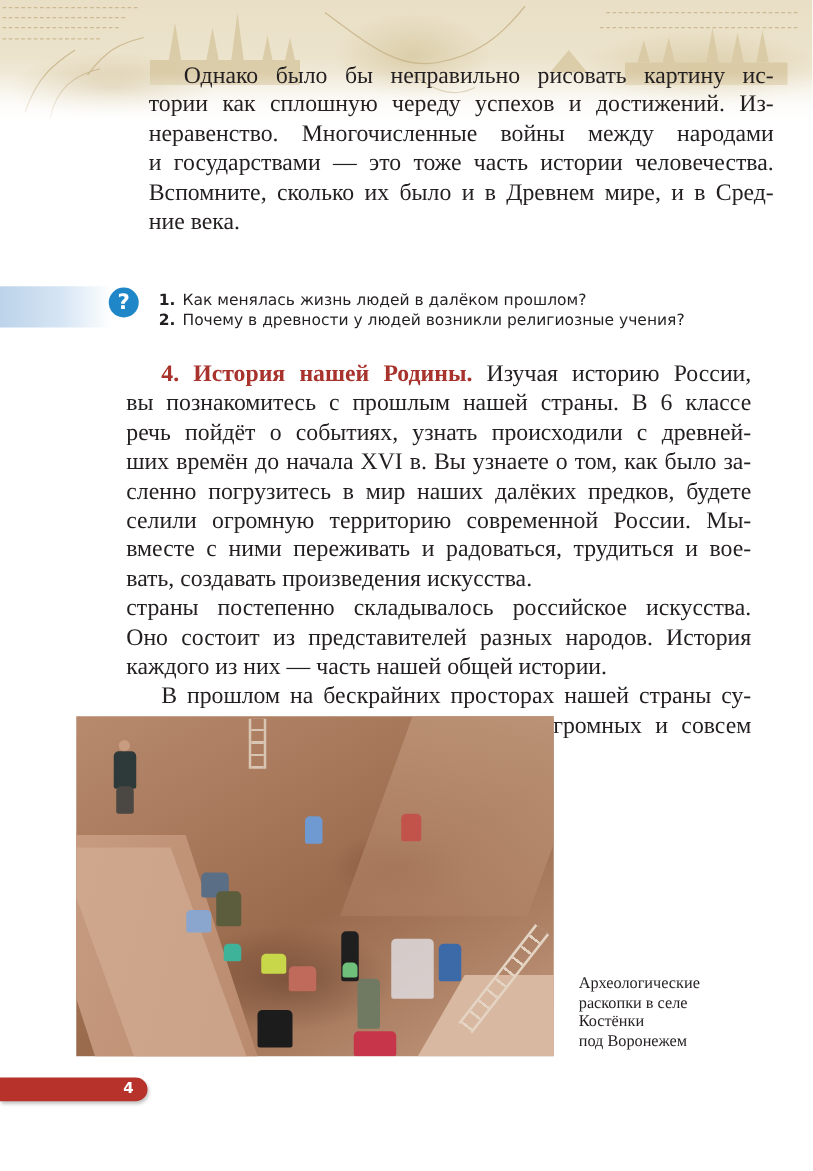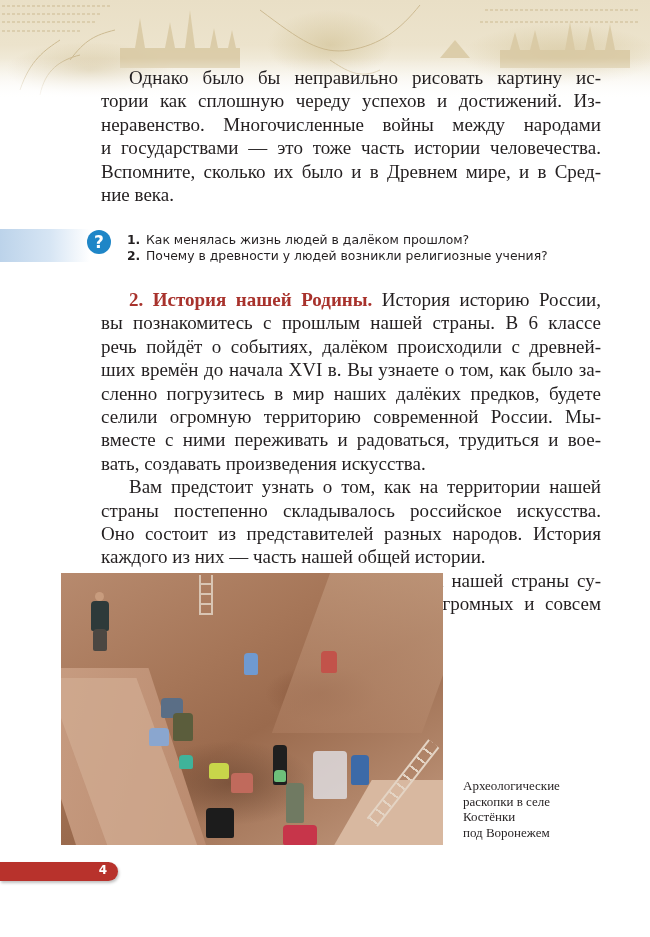--- a/index.html
+++ b/index.html
@@ -28,7 +28,7 @@
   .text-block .line { display: block; text-align: justify; text-align-last: justify; white-space: nowrap; }
   .text-block .line.last { text-align-last: left; }
 
-  #para1 { top: 66px; }
+  #para1 { top: 49px; margin-left: 18px; }
   #para2 { top: 288px; }
 
   .heading { color: #a8322c; font-weight: bold; }

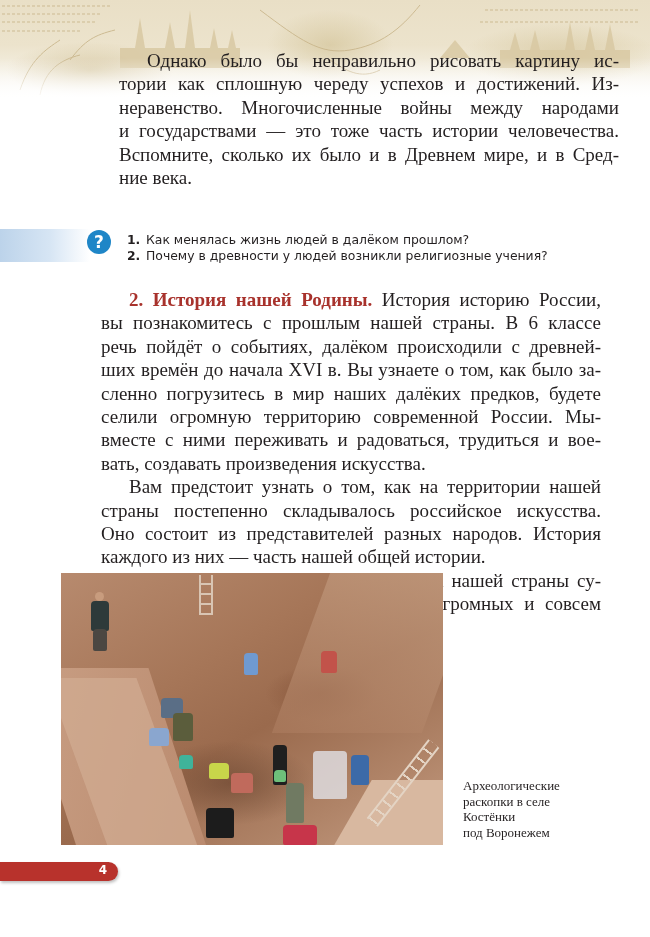--- a/index.html
+++ b/index.html
@@ -164,7 +164,7 @@
 </ol>
 
 <div class="text-block" id="para2">
-  <span class="line" style="padding-left:28px"><span class="heading">2. История нашей Родины.</span><span> История историю России,</span></span>
+  <span class="line" style="padding-left:28px"><span class="heading">4. История нашей Родины.</span><span> История историю России,</span></span>
   <span class="line">вы познакомитесь с прошлым нашей страны. В 6 классе</span>
   <span class="line">речь пойдёт о событиях, далёком происходили с древней-</span>
   <span class="line">ших времён до начала XVI в. Вы узнаете о том, как было за-</span>

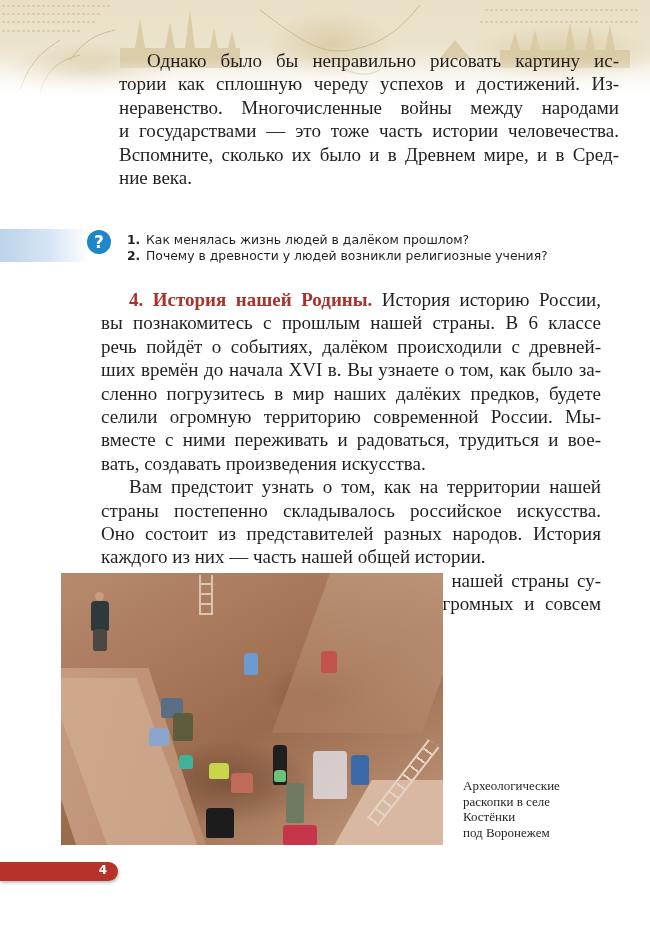--- a/index.html
+++ b/index.html
@@ -164,7 +164,7 @@
 </ol>
 
 <div class="text-block" id="para2">
-  <span class="line" style="padding-left:28px"><span class="heading">4. История нашей Родины.</span><span> История историю России,</span></span>
+  <span class="line" style="padding-left:28px"><span class="heading">4. История нашей Родины.</span><span> Изучая историю России,</span></span>
   <span class="line">вы познакомитесь с прошлым нашей страны. В 6 классе</span>
   <span class="line">речь пойдёт о событиях, далёком происходили с древней-</span>
   <span class="line">ших времён до начала XVI в. Вы узнаете о том, как было за-</span>

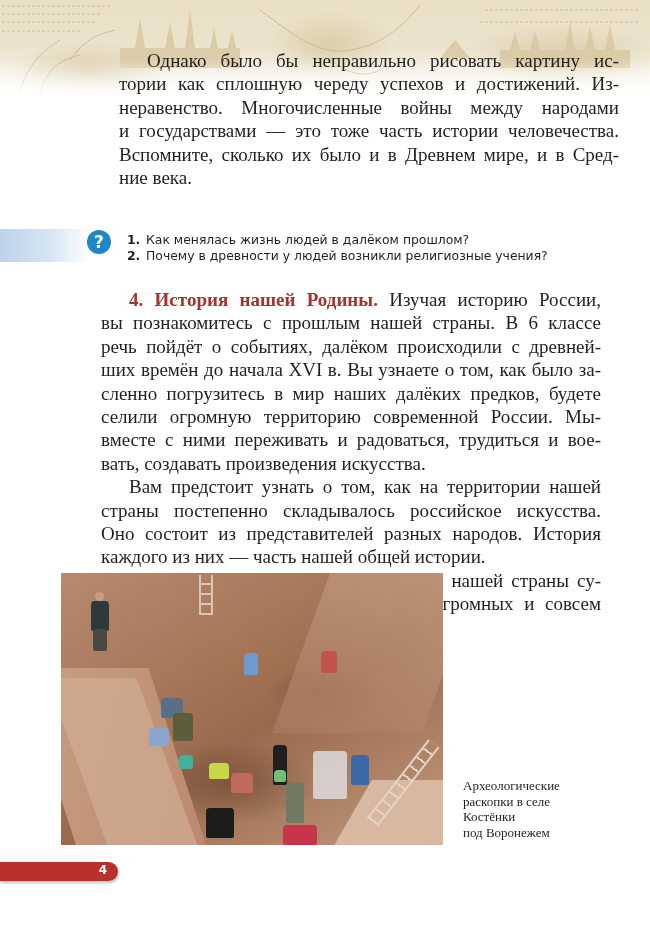--- a/index.html
+++ b/index.html
@@ -166,7 +166,7 @@
 <div class="text-block" id="para2">
   <span class="line" style="padding-left:28px"><span class="heading">4. История нашей Родины.</span><span> Изучая историю России,</span></span>
   <span class="line">вы познакомитесь с прошлым нашей страны. В 6 классе</span>
-  <span class="line">речь пойдёт о событиях, далёком происходили с древней-</span>
+  <span class="line">речь пойдёт о событиях, узнать происходили с древней-</span>
   <span class="line">ших времён до начала XVI в. Вы узнаете о том, как было за-</span>
   <span class="line">сленно погрузитесь в мир наших далёких предков, будете</span>
   <span class="line">селили огромную территорию современной России. Мы-</span>

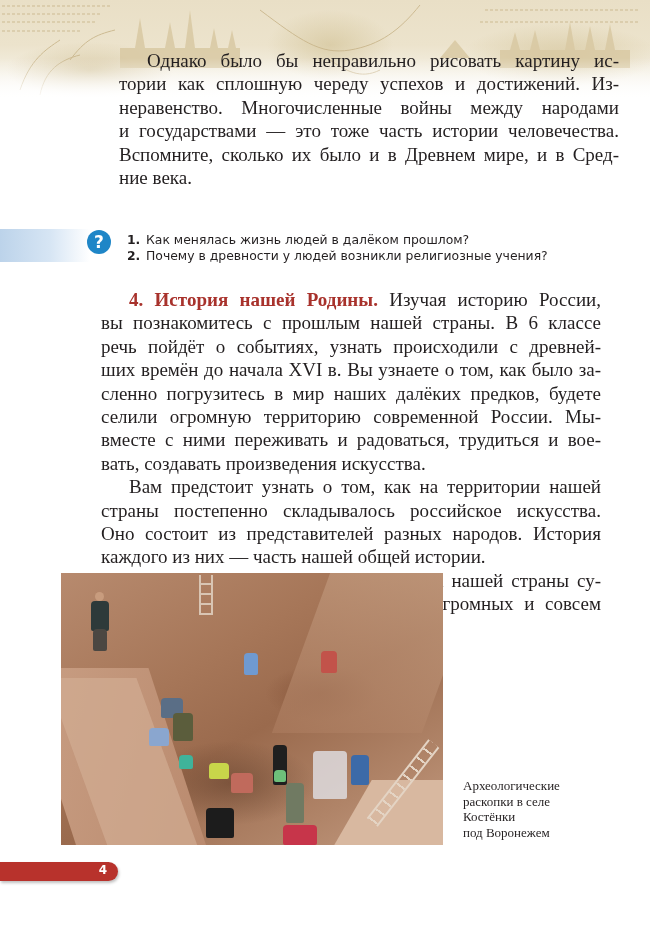--- a/index.html
+++ b/index.html
@@ -172,7 +172,6 @@
   <span class="line">селили огромную территорию современной России. Мы-</span>
   <span class="line">вместе с ними переживать и радоваться, трудиться и вое-</span>
   <span class="line last">вать, создавать произведения искусства.</span>
-  <span class="line" style="padding-left:28px">Вам предстоит узнать о том, как на территории нашей</span>
   <span class="line">страны постепенно складывалось российское искусства.</span>
   <span class="line">Оно состоит из представителей разных народов. История</span>
   <span class="line last">каждого из них — часть нашей общей истории.</span>

